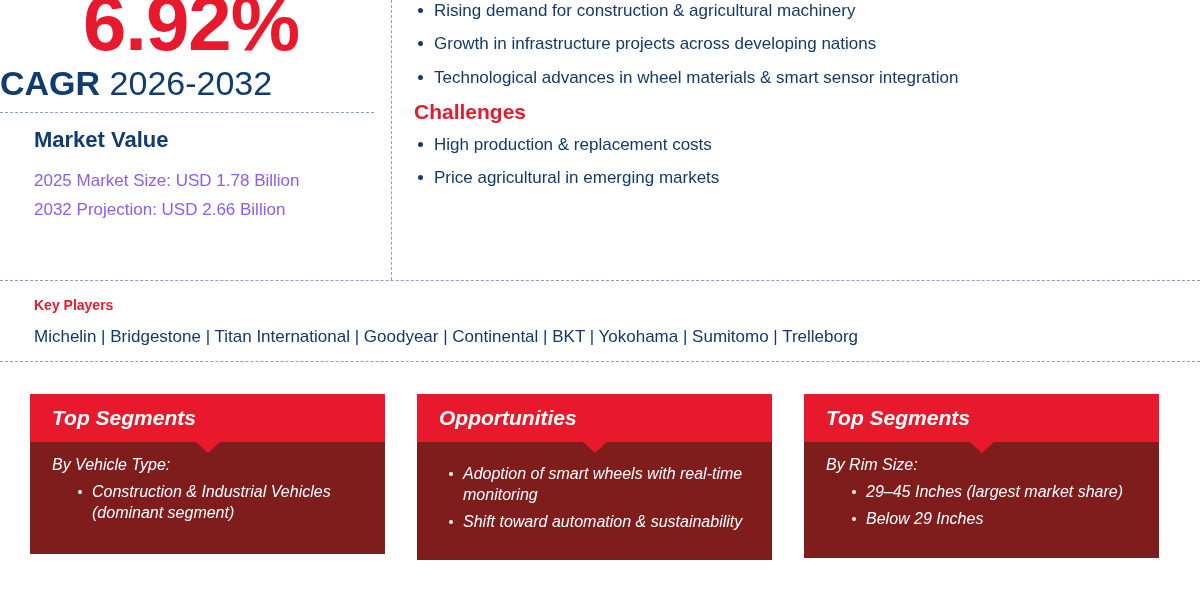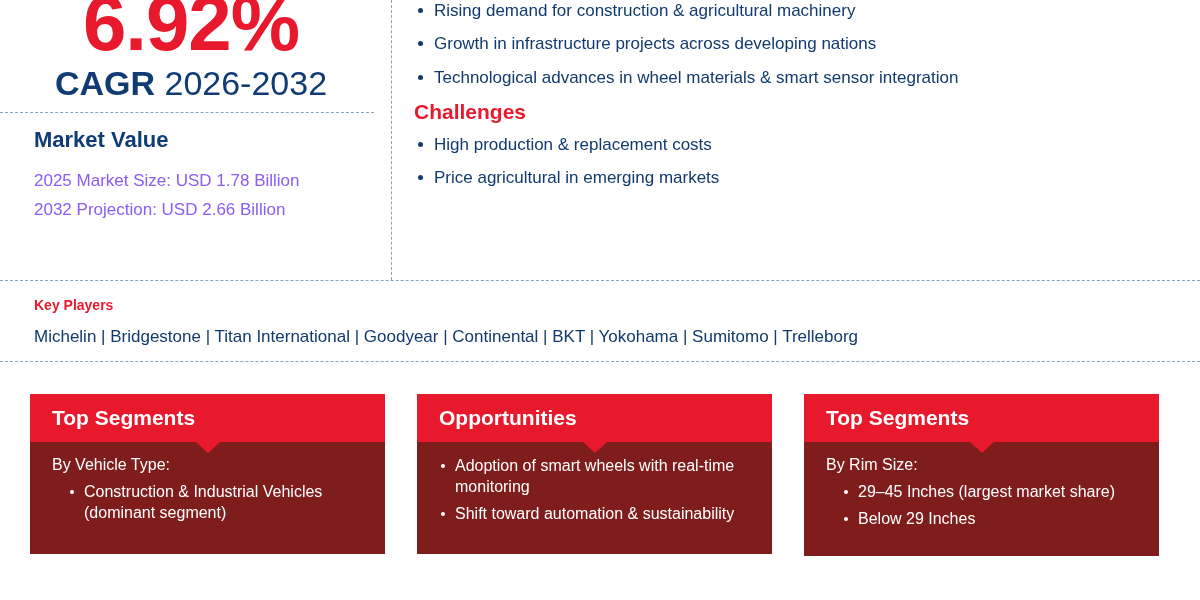--- a/index.html
+++ b/index.html
@@ -62,7 +62,7 @@
     margin-top: -14px;
   }
   .cagr-sub {
-    text-align: center;
+    text-align: left;
     font-size: 34px;
     font-weight: bold;
     color: #103c73;

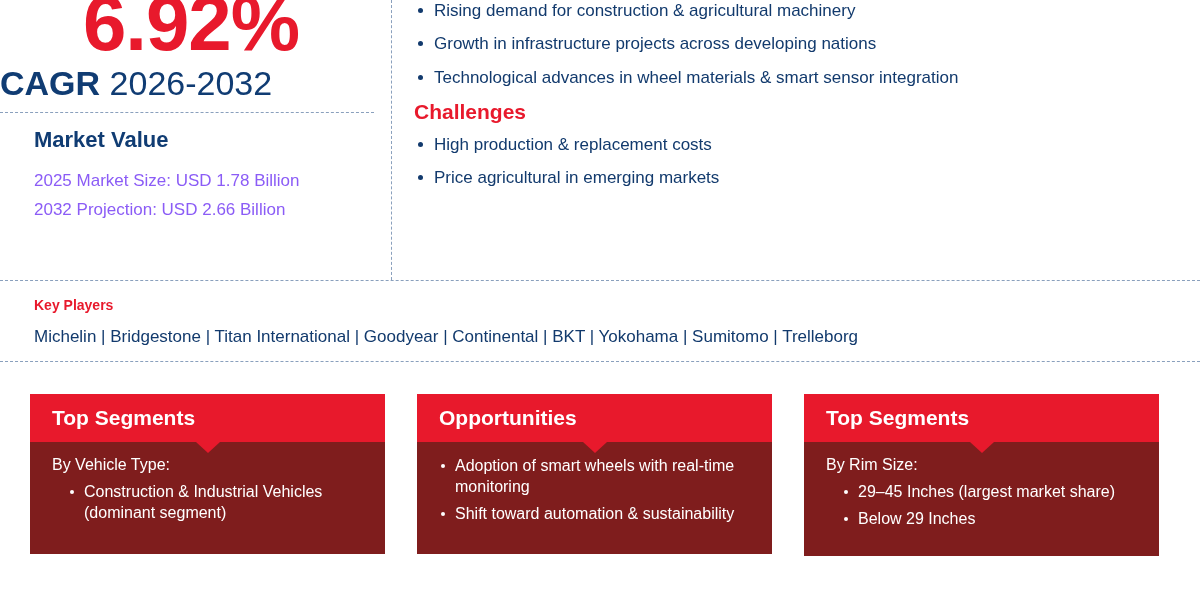--- a/index.html
+++ b/index.html
@@ -153,6 +153,7 @@
     width: 355px;
     flex: 0 0 355px;
     position: relative;
+    font-style: italic;
   }
   .card-header {
     background: #e8192c;

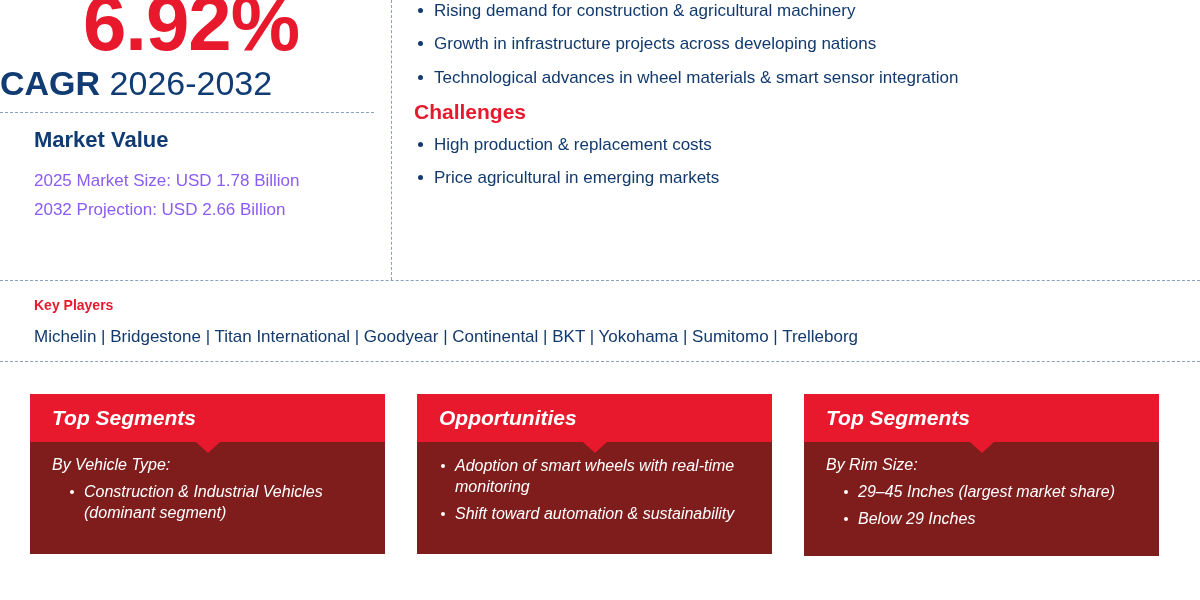--- a/index.html
+++ b/index.html
@@ -188,7 +188,7 @@
   }
   .card-body ul {
     list-style: none;
-    margin: 0;
+    margin: 8px;
     padding: 0 0 0 16px;
   }
   .card-body ul li {

